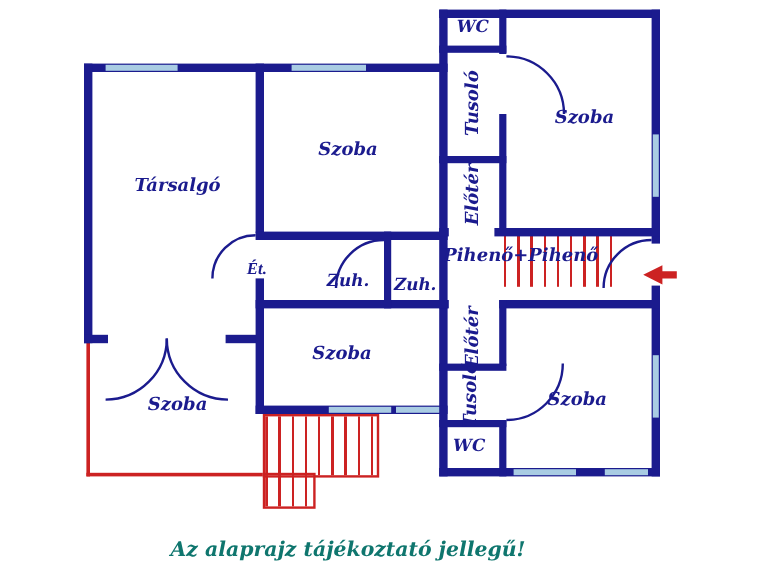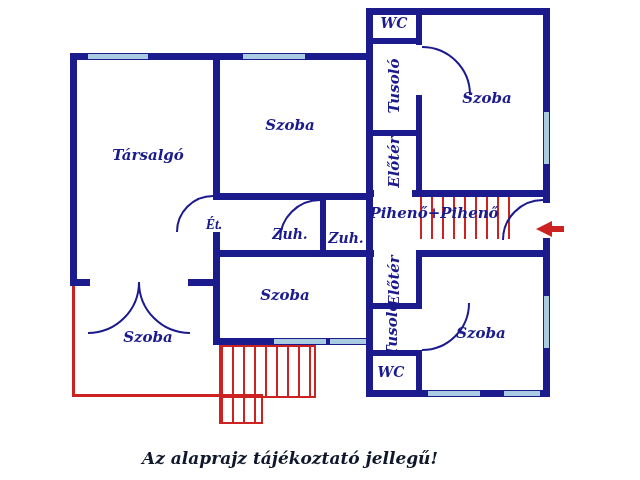--- a/index.html
+++ b/index.html
@@ -23,7 +23,7 @@
   .label.v { transform:translate(-50%,-50%) rotate(-90deg); }
   .label.small { font-size:14px;text-align:right; }
   .caption {
-    position:absolute; color:#0f172a; font-weight:bold; font-style:italic;
+    position:absolute; color:#0f766e; font-weight:bold; font-style:italic;
     font-size:17px; white-space:nowrap; transform:translate(-50%,-50%); z-index:6;
   }
   svg.overlay { position:absolute; left:0; top:0; z-index:5; pointer-events:none; } .z2 { z-index:2; } .z3 { z-index:3; } .z4 { z-index:4; }

